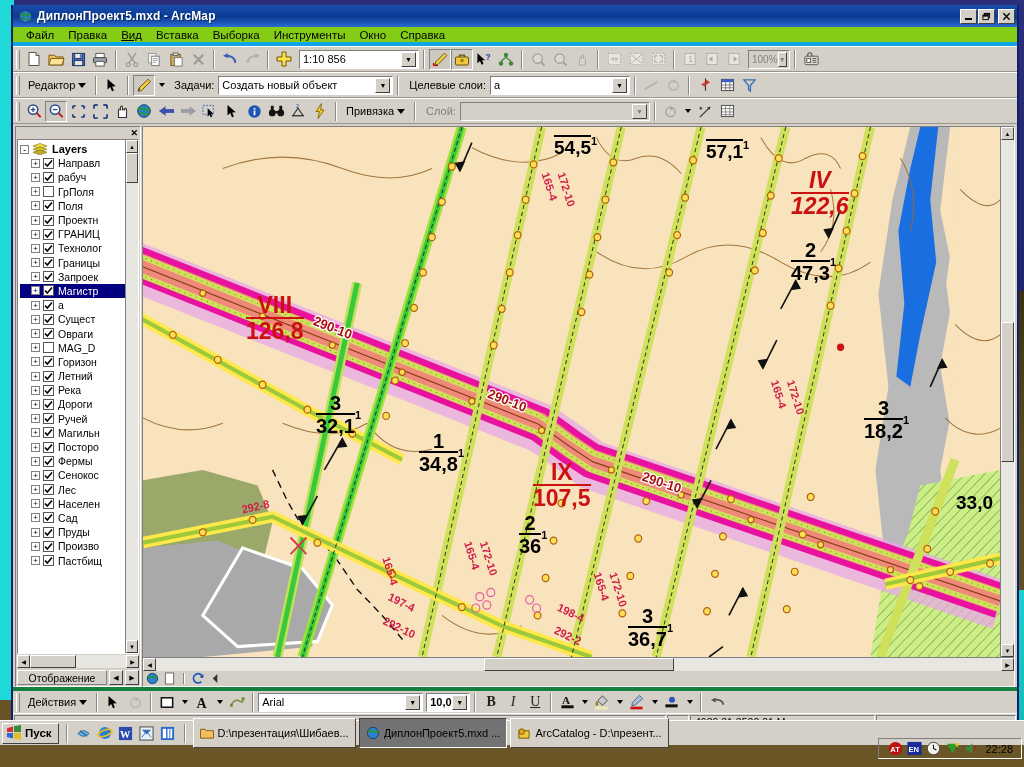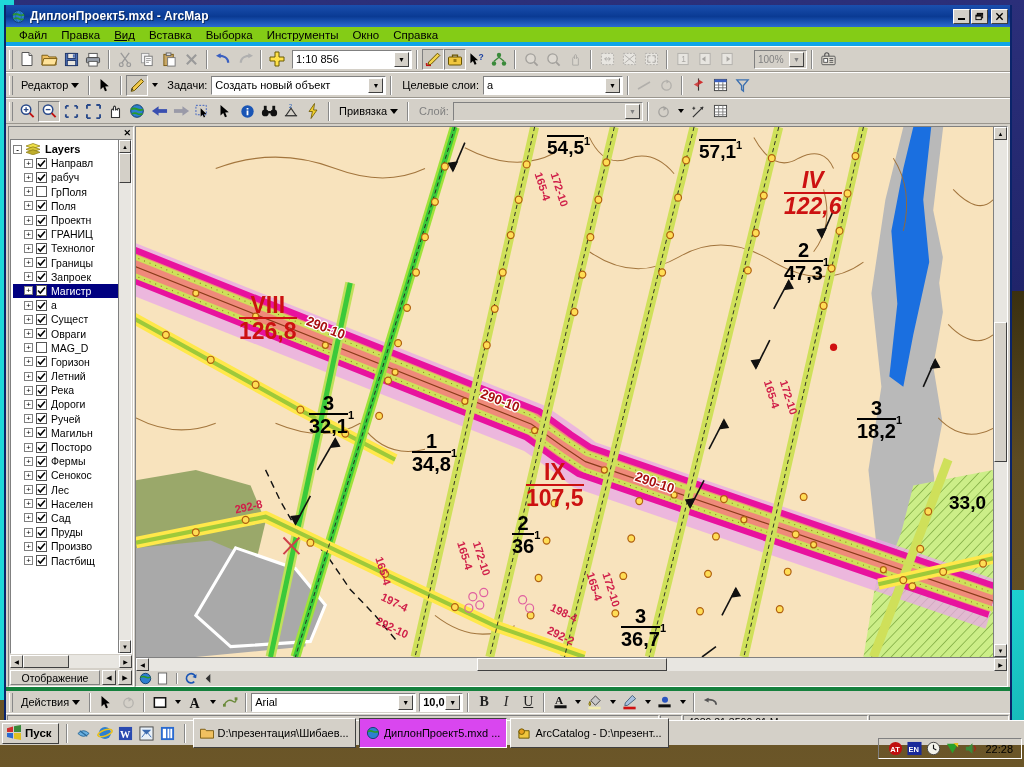--- a/index.html
+++ b/index.html
@@ -28,7 +28,7 @@
 
   
   #window {
-    position:absolute; left:4px; top:5px; width:1008px; height:727px;
+    position:absolute; left:11px; top:5px; width:1008px; height:727px;
     background:#d4d0c8;
     border:2px solid #0a246a; border-top:none;
     display:flex; flex-direction:column;

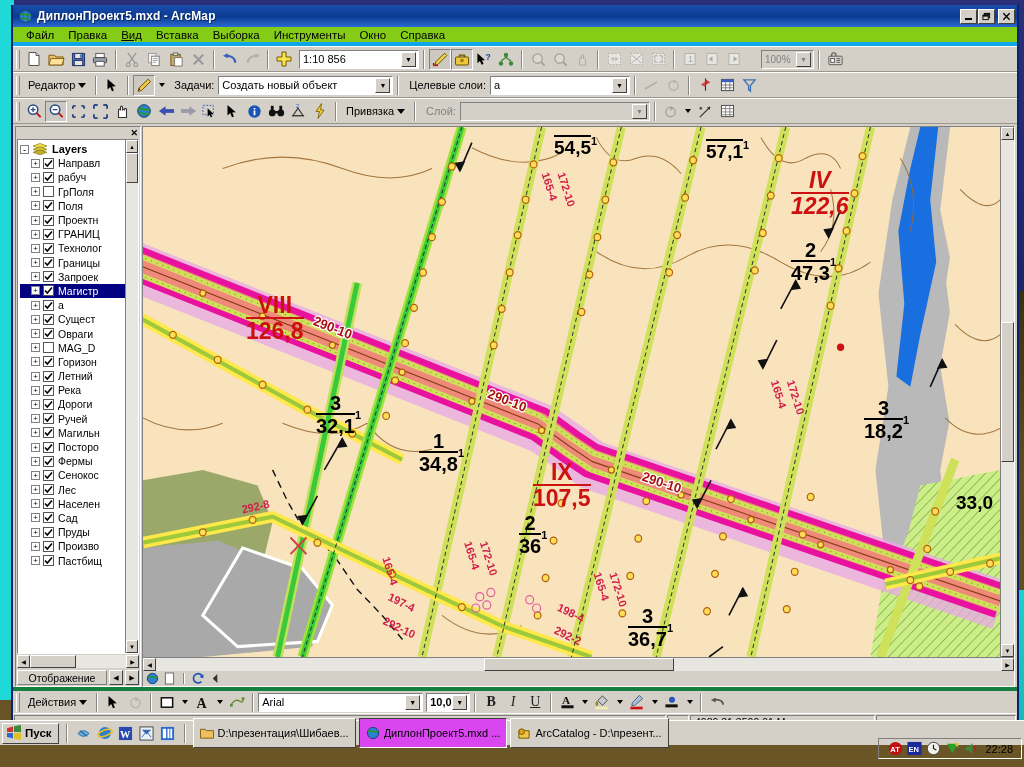--- a/index.html
+++ b/index.html
@@ -429,7 +429,7 @@
           <path d="M11 7.5 L7 4.5 v6z" fill="#777"></path>
         </svg>
     </div>
-    <div class="combo disabled" style="width:53px;margin-left:16px;">
+    <div class="combo disabled" style="width:42px;margin-left:3px;">
       <span style="font-size:10px;">100%</span>
       <span class="arrow">▼</span>
     </div>

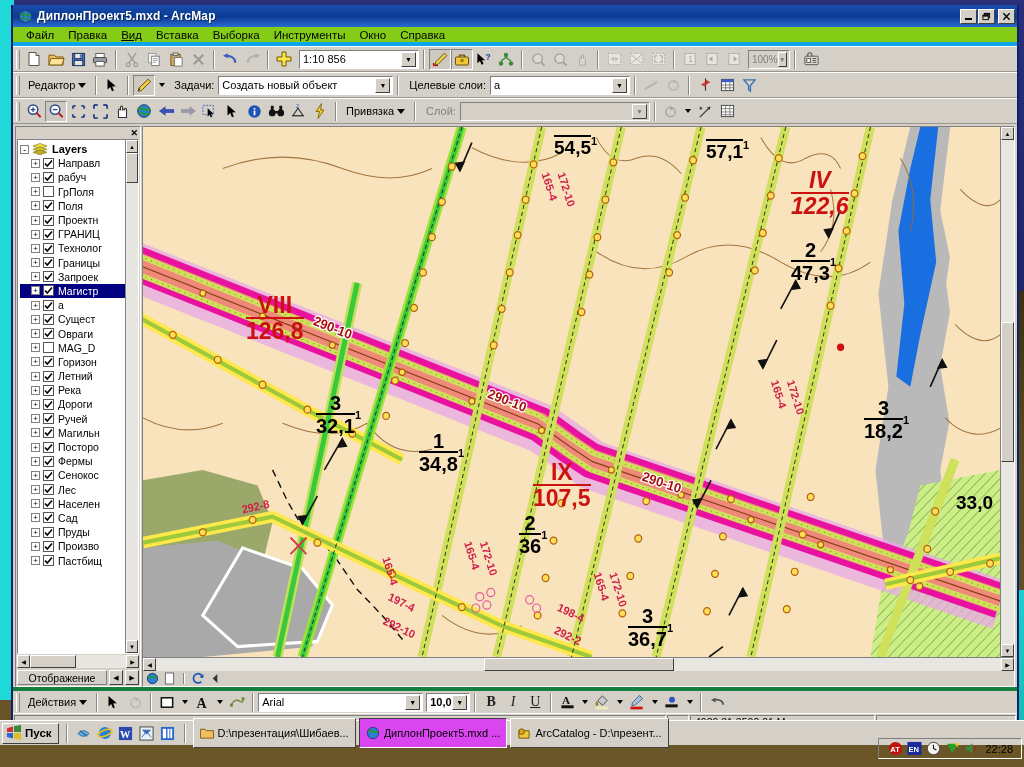--- a/index.html
+++ b/index.html
@@ -201,7 +201,7 @@
     background:#d4d0c8; border:1px solid; border-color:#fff #404040 #404040 #fff;
     font-size:11px; max-width:200px; overflow:hidden; white-space:nowrap;
   }
-  .tb-task.active { border-color:#404040 #fff #fff #404040; background:#d946ef; }
+  .tb-task.active { border-color:#404040 #fff #fff #404040; background:#737373; }
   #tray {
     margin-left:auto; height:21px; display:flex;align-items:center;gap:3px;padding:0 8px;
     border:1px solid; border-color:#808080 #fff #fff #808080; font-size:11px;margin-top:31px;

